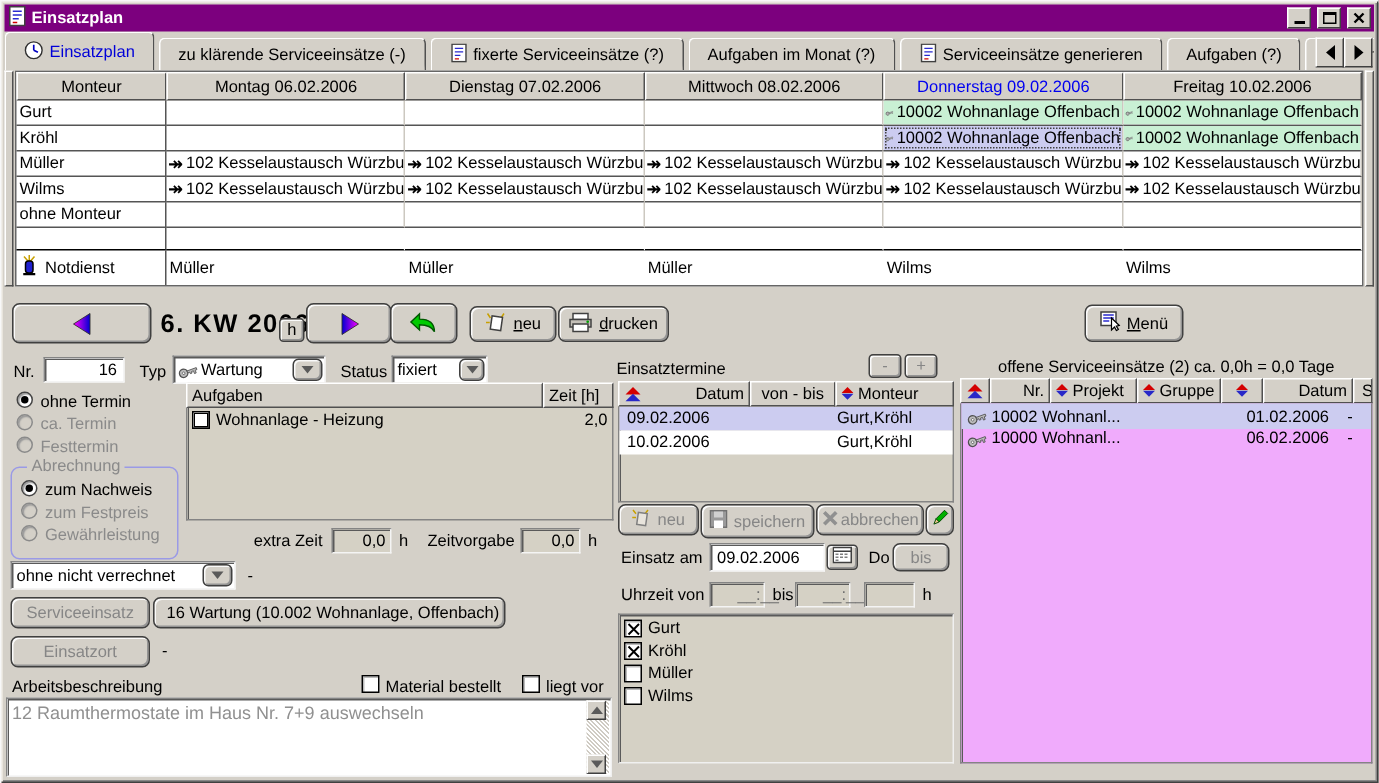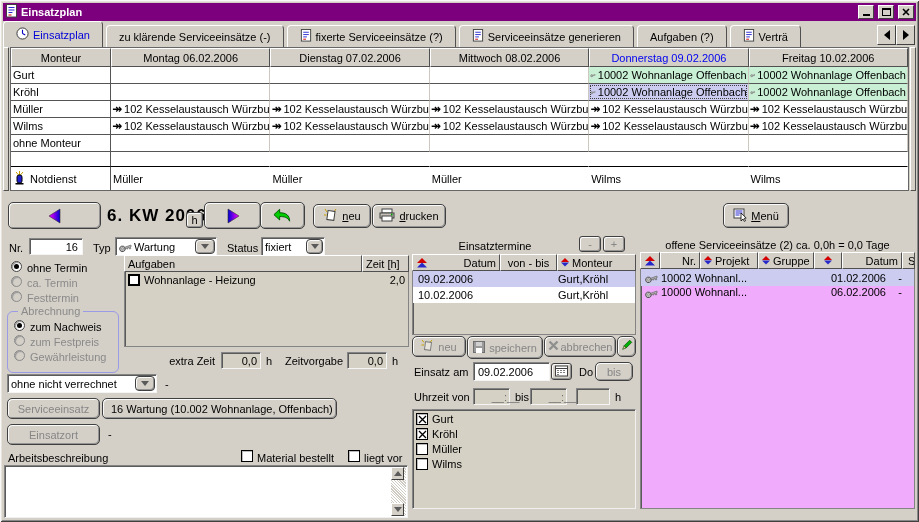--- a/index.html
+++ b/index.html
@@ -163,6 +163,9 @@
       <span>fixerte Serviceeinsätze (?)</span>
     </div>
     <div class="tab">
+        <span>Aufgaben im Monat (?)</span>
+      </div>
+    <div class="tab">
       <span><svg width="12" height="13" viewBox="0 0 12 14">
             <use href="#docicon"></use>
           </svg></span>

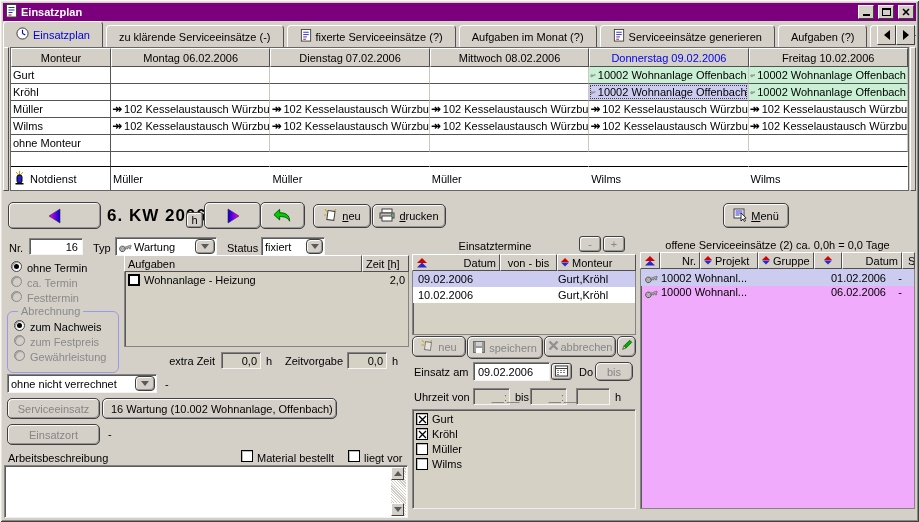--- a/index.html
+++ b/index.html
@@ -475,7 +475,7 @@
     </div>
 
     <div class="panel" style="left:408px;width:226px">
-      <span class="lbl" style="left:0;width:168px;text-align:center;top:5px">Einsatztermine</span>
+      <span class="lbl" style="left:0;width:168px;top:5px">Einsatztermine</span>
       <div class="btn" style="left:168px;top:1px;width:22px;height:16px;border-radius:3px;color:#868686">-</div>
       <div class="btn" style="left:192px;top:1px;width:22px;height:16px;border-radius:3px;color:#868686">+</div>
 

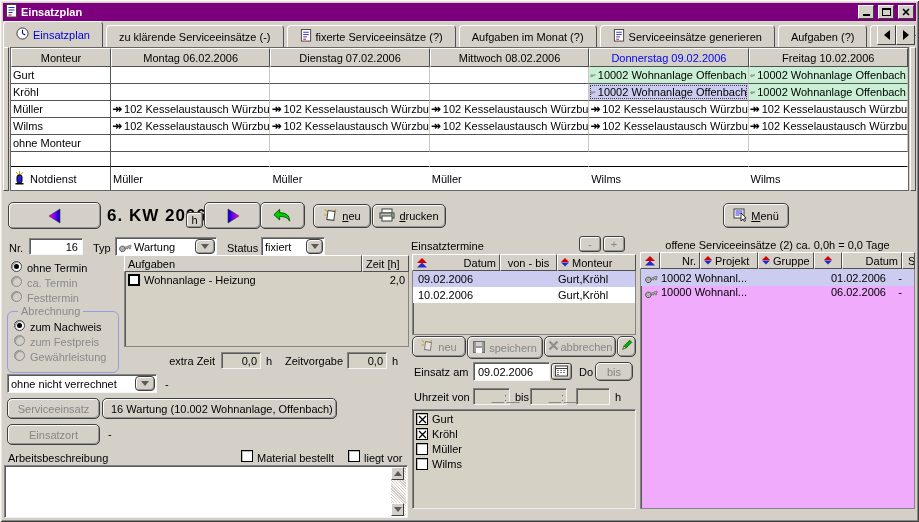--- a/index.html
+++ b/index.html
@@ -463,6 +463,7 @@
       <span class="lbl" style="left:361px;top:217px">liegt vor</span>
 
       <div class="listbox" style="left:1px;top:230px;width:404px;height:53px;background:#fff">
+        <div style="padding:2px 18px 0 3px;color:#909090;font-size:12px">12 Raumthermostate im Haus Nr. 7+9 auswechseln</div>
         <div class="scrollbar">
           <span class="sb-arr" style="top:0">
               <span class="tri-up-s"></span>

